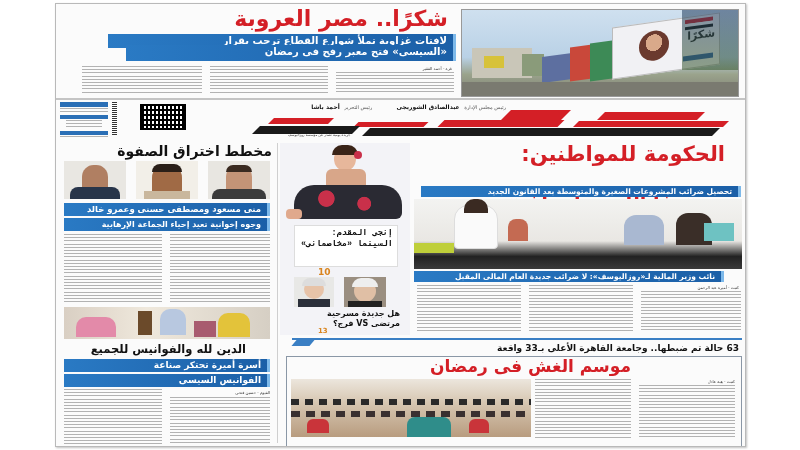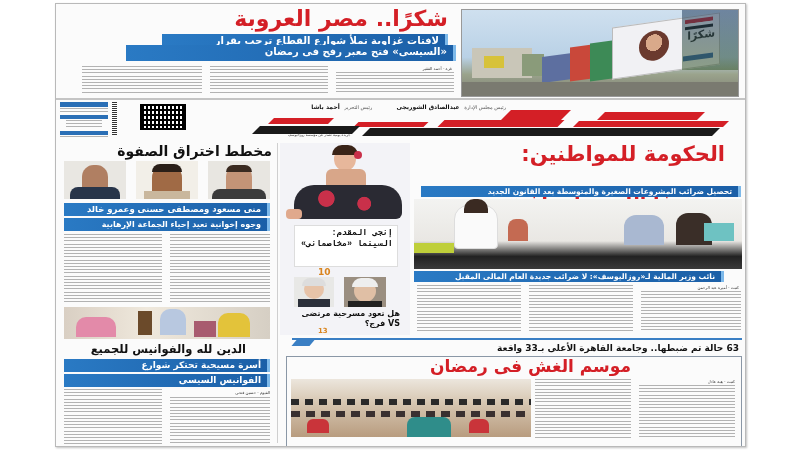--- a/index.html
+++ b/index.html
@@ -58,7 +58,7 @@
 
   <div class="abs" style="left:4px;top:2px;width:398px;height:90px;">
     <div class="abs red-head rtl" style="right:10px;top:0px;font-size:22px;line-height:26px;">شكرًا.. مصر العروبة</div>
-    <div class="abs blue-bar" style="right:10px;top:28px;width:286px;height:14px;font-size:10px;line-height:14px;margin-left:45px;">لافتات غزاوية تملأ شوارع القطاع ترحب بقرار</div>
+    <div class="abs blue-bar" style="right:2px;top:28px;width:348px;height:14px;font-size:10px;line-height:14px;margin-left:45px;">لافتات غزاوية تملأ شوارع القطاع ترحب بقرار</div>
     <div class="abs blue-bar" style="right:2px;top:39px;width:330px;height:16px;font-size:10px;line-height:14px;">«السيسى» فتح معبر رفح فى رمضان</div>
     <div class="abs byline" style="right:6px;top:60px;">غزة - أحمد الفقير</div>
     <div class="abs body-text" style="right:4px;top:66px;width:118px;height:22px;"></div>

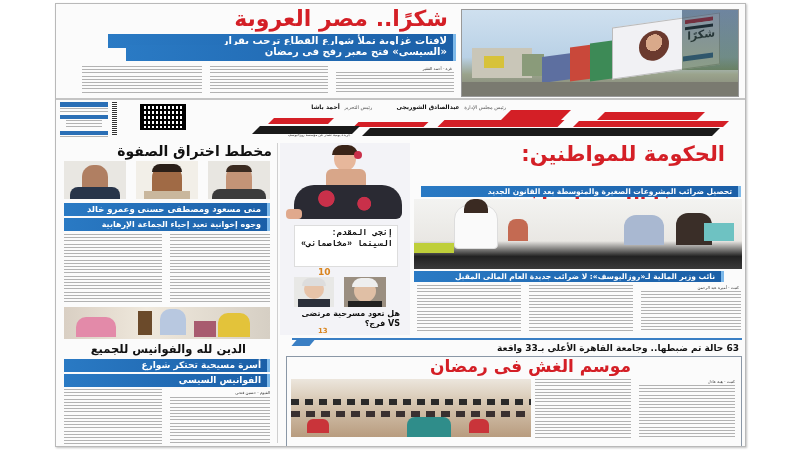--- a/index.html
+++ b/index.html
@@ -185,7 +185,7 @@
       <div class="abs" style="left:8px;top:1px;width:26px;height:9px;border-radius:12px 12px 0 0;background:#eeeeee;"></div>
       <div class="abs" style="left:4px;top:24px;width:34px;height:6px;background:#222;"></div>
     </div>
-    <div class="abs black-head rtl" style="right:10px;top:166px;width:104px;white-space:normal;font-size:8px;line-height:10px;">هل تعود مسرحية مرتضى VS فرج؟</div>
+    <div class="abs black-head rtl" style="right:10px;top:166px;width:104px;white-space:normal;font-size:8px;line-height:10px;">هل جديدة مسرحية مرتضى VS فرج؟</div>
     <div class="abs" style="left:38px;top:184px;font-size:7px;color:#d9851f;font-weight:bold;">13</div>
   </div>
 

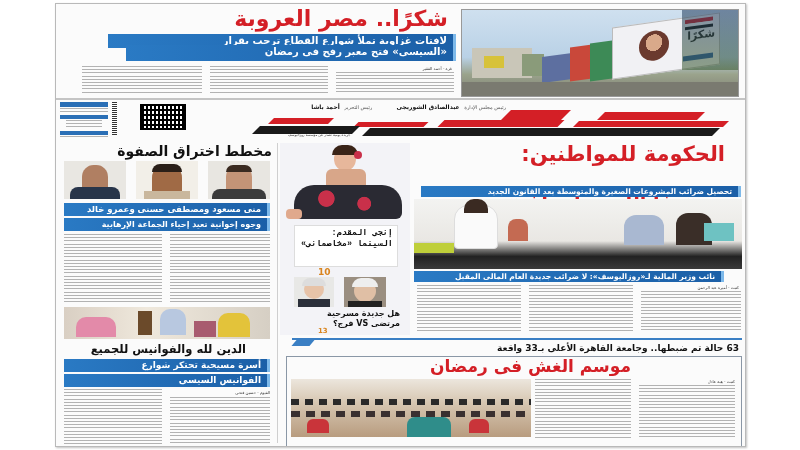--- a/index.html
+++ b/index.html
@@ -155,7 +155,7 @@
       <div class="abs" style="left:154px;top:6px;width:32px;height:24px;background:#e3c33a;border-radius:10px 10px 0 0;"></div>
     </div>
     <div class="abs black-head rtl" style="right:30px;top:37px;font-size:11.5px;line-height:14px;">الدين لله والفوانيس للجميع</div>
-    <div class="abs blue-bar" style="left:4px;top:54px;width:206px;height:13px;font-size:9px;line-height:13px;">أسرة مسيحية تحتكر شوارع</div>
+    <div class="abs blue-bar" style="left:4px;top:54px;width:206px;height:13px;font-size:9px;line-height:13px;">أسرة أميرة تحتكر صناعة</div>
     <div class="abs blue-bar" style="left:4px;top:69px;width:206px;height:13px;font-size:9px;line-height:13px;">الفوانيس السيسى</div>
     <div class="abs byline" style="right:6px;top:85px;">الفيوم - حسين فتحى</div>
     <div class="abs body-text" style="left:4px;top:84px;width:98px;height:56px;"></div>

